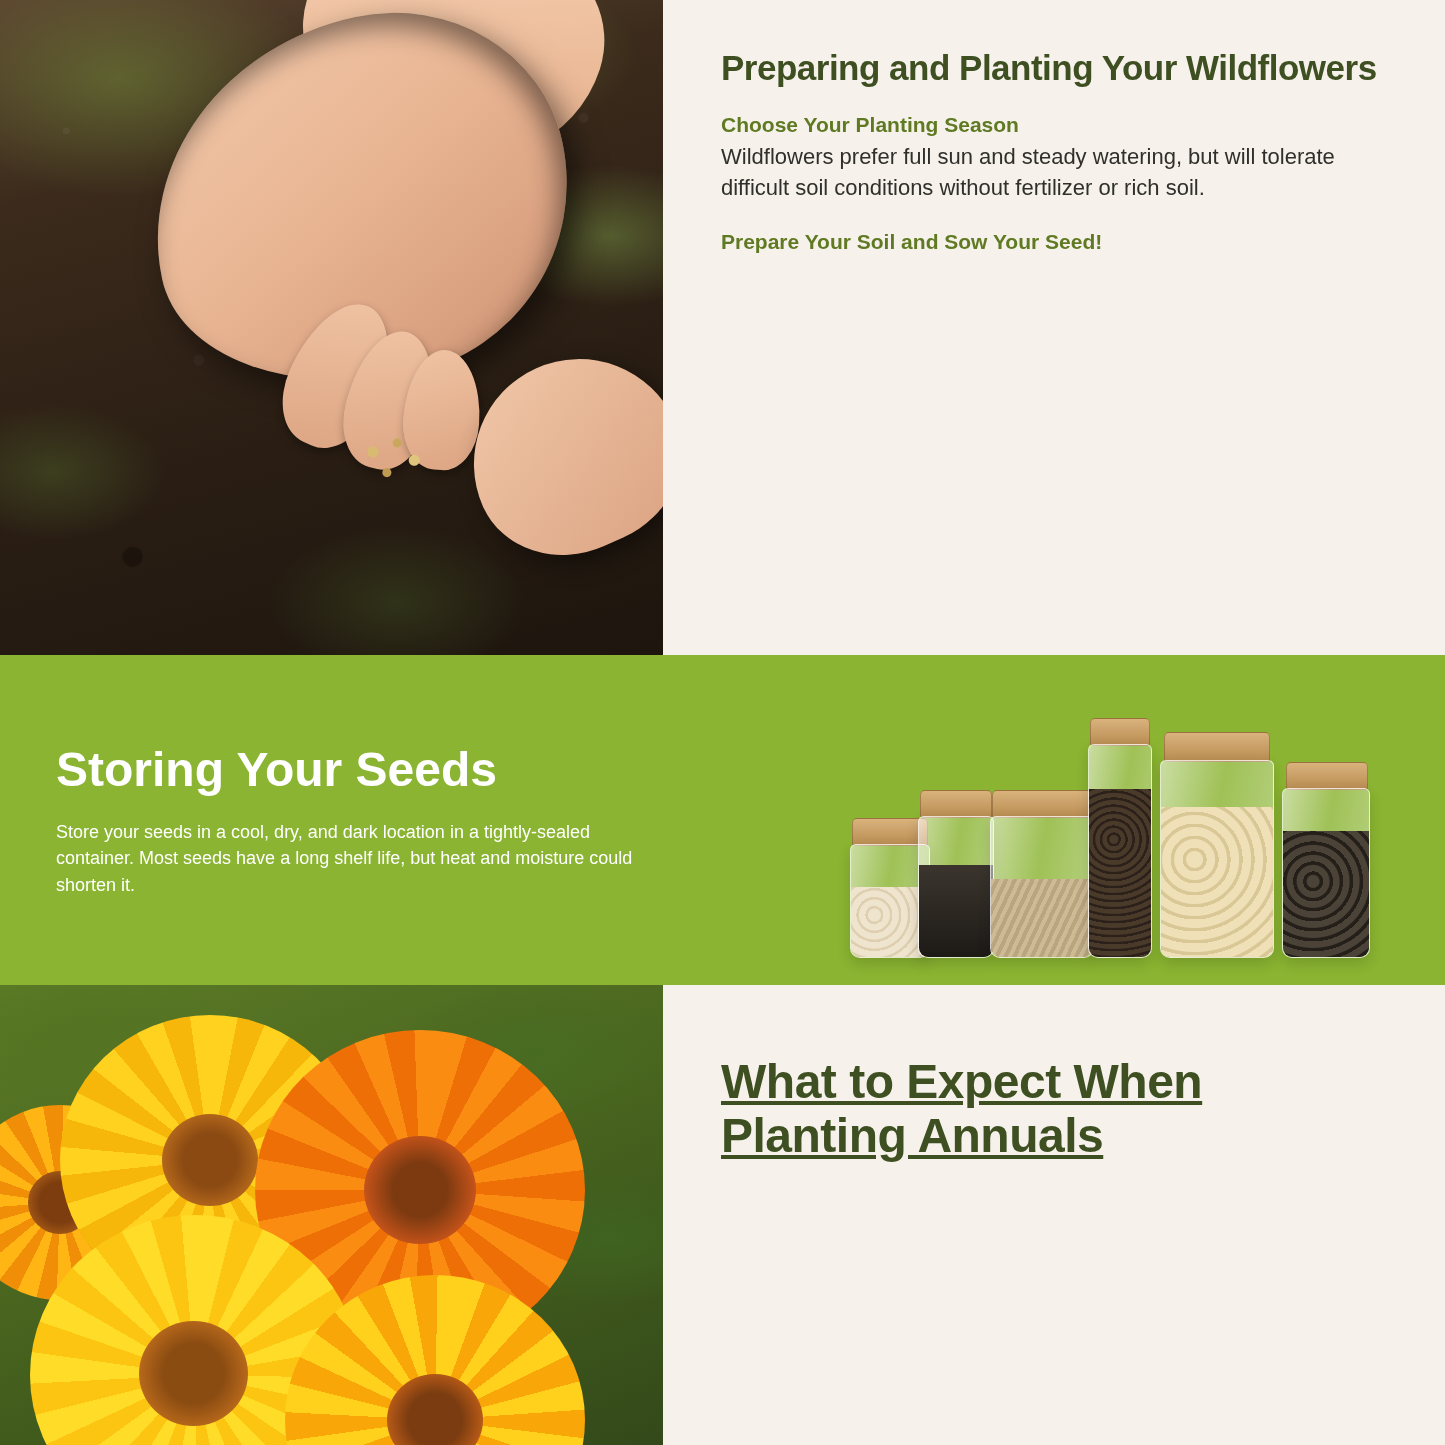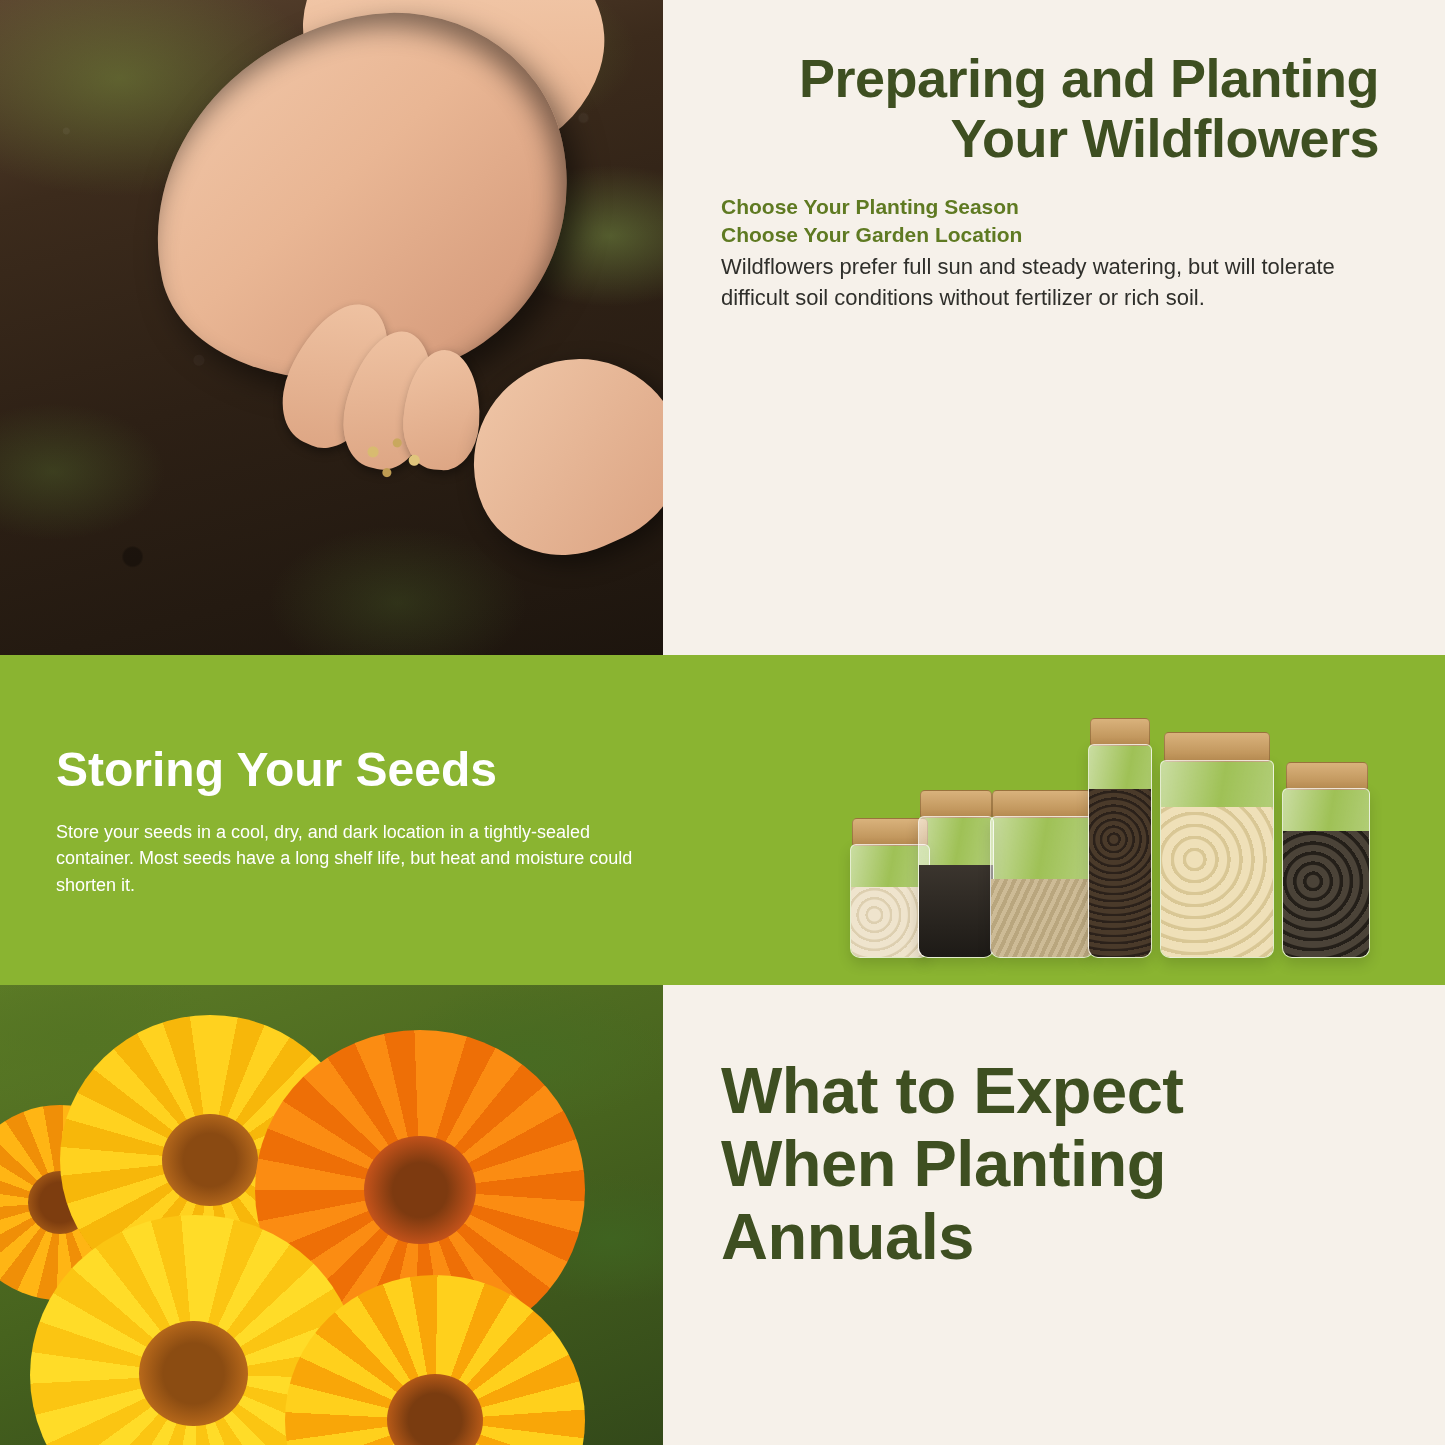--- a/index.html
+++ b/index.html
@@ -118,13 +118,12 @@
     box-sizing: border-box;
   }
   h1.title {
-    font-size: 54px;
+    font-size: 35px;
     line-height: 1.12;
     font-weight: bold;
     color: #3e4f21;
     margin: 14px 0 26px 0;
     letter-spacing: -0.5px;
-    text-align: right;
   }
   h3.sub {
     font-size: 21px;

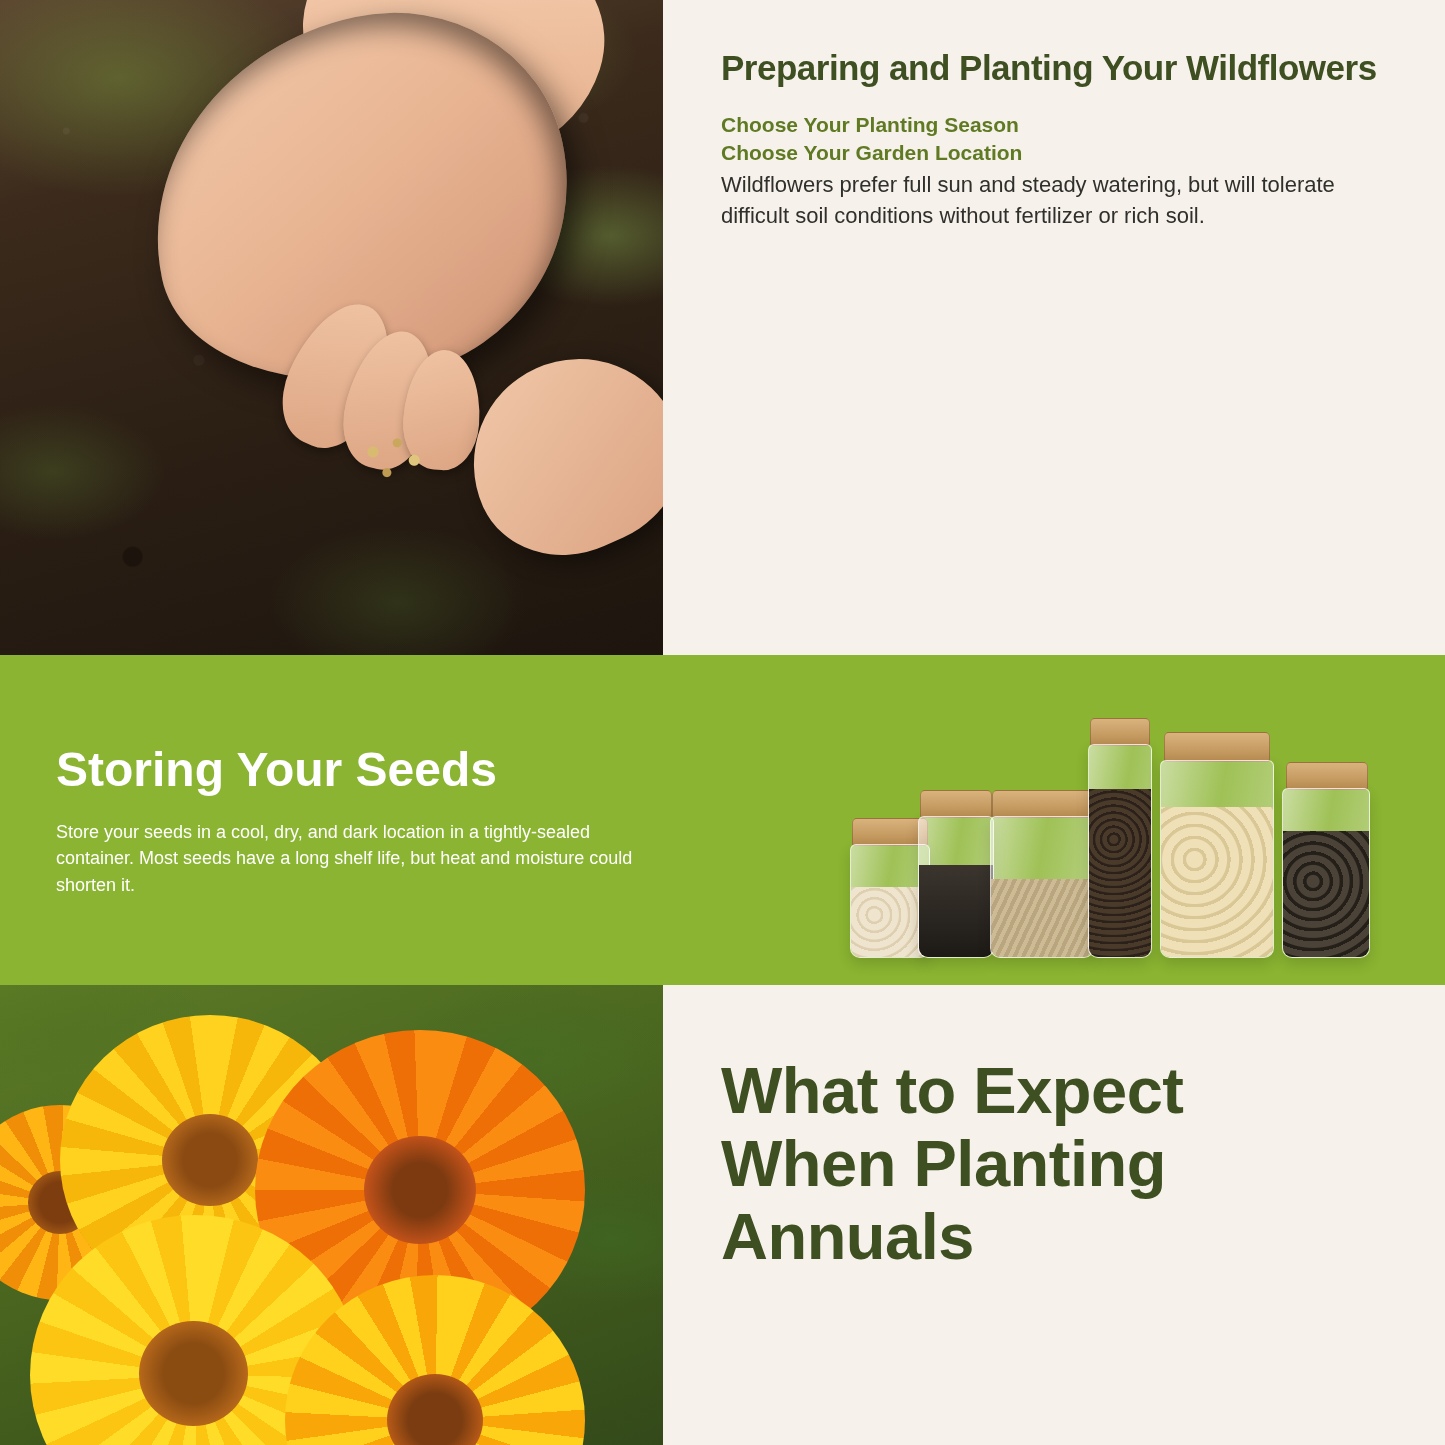--- a/index.html
+++ b/index.html
@@ -295,7 +295,6 @@
 
       <h3 class="sub">Choose Your Planting Season</h3>
 
-      <h3 class="sub">Choose Your Garden Location</h3>
       <p class="body">Wildflowers prefer full sun and steady watering, but will tolerate difficult soil conditions without fertilizer or rich soil.</p>
 
     </div>

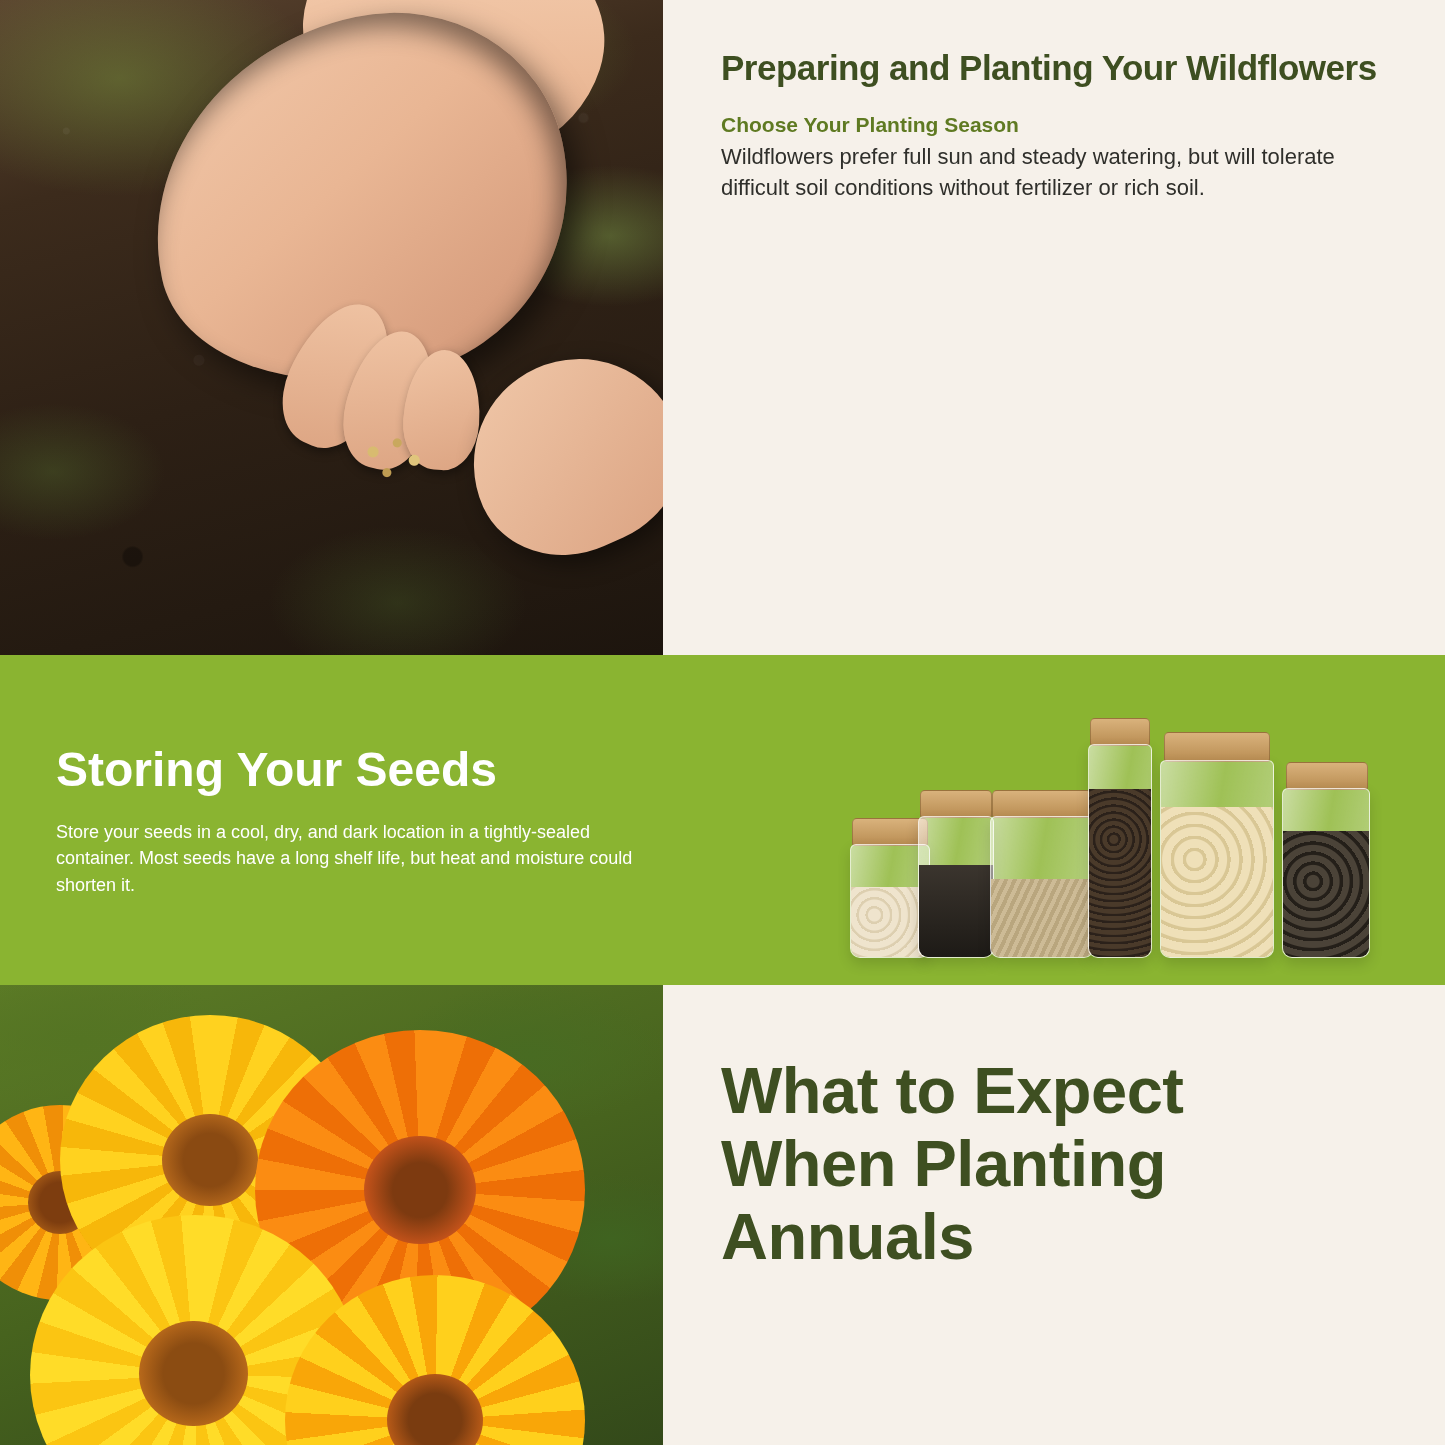--- a/index.html
+++ b/index.html
@@ -297,6 +297,7 @@
 
       <p class="body">Wildflowers prefer full sun and steady watering, but will tolerate difficult soil conditions without fertilizer or rich soil.</p>
 
+      <h3 class="sub">Prepare Your Soil and Sow Your Seed!</h3>
     </div>
   </section>
 

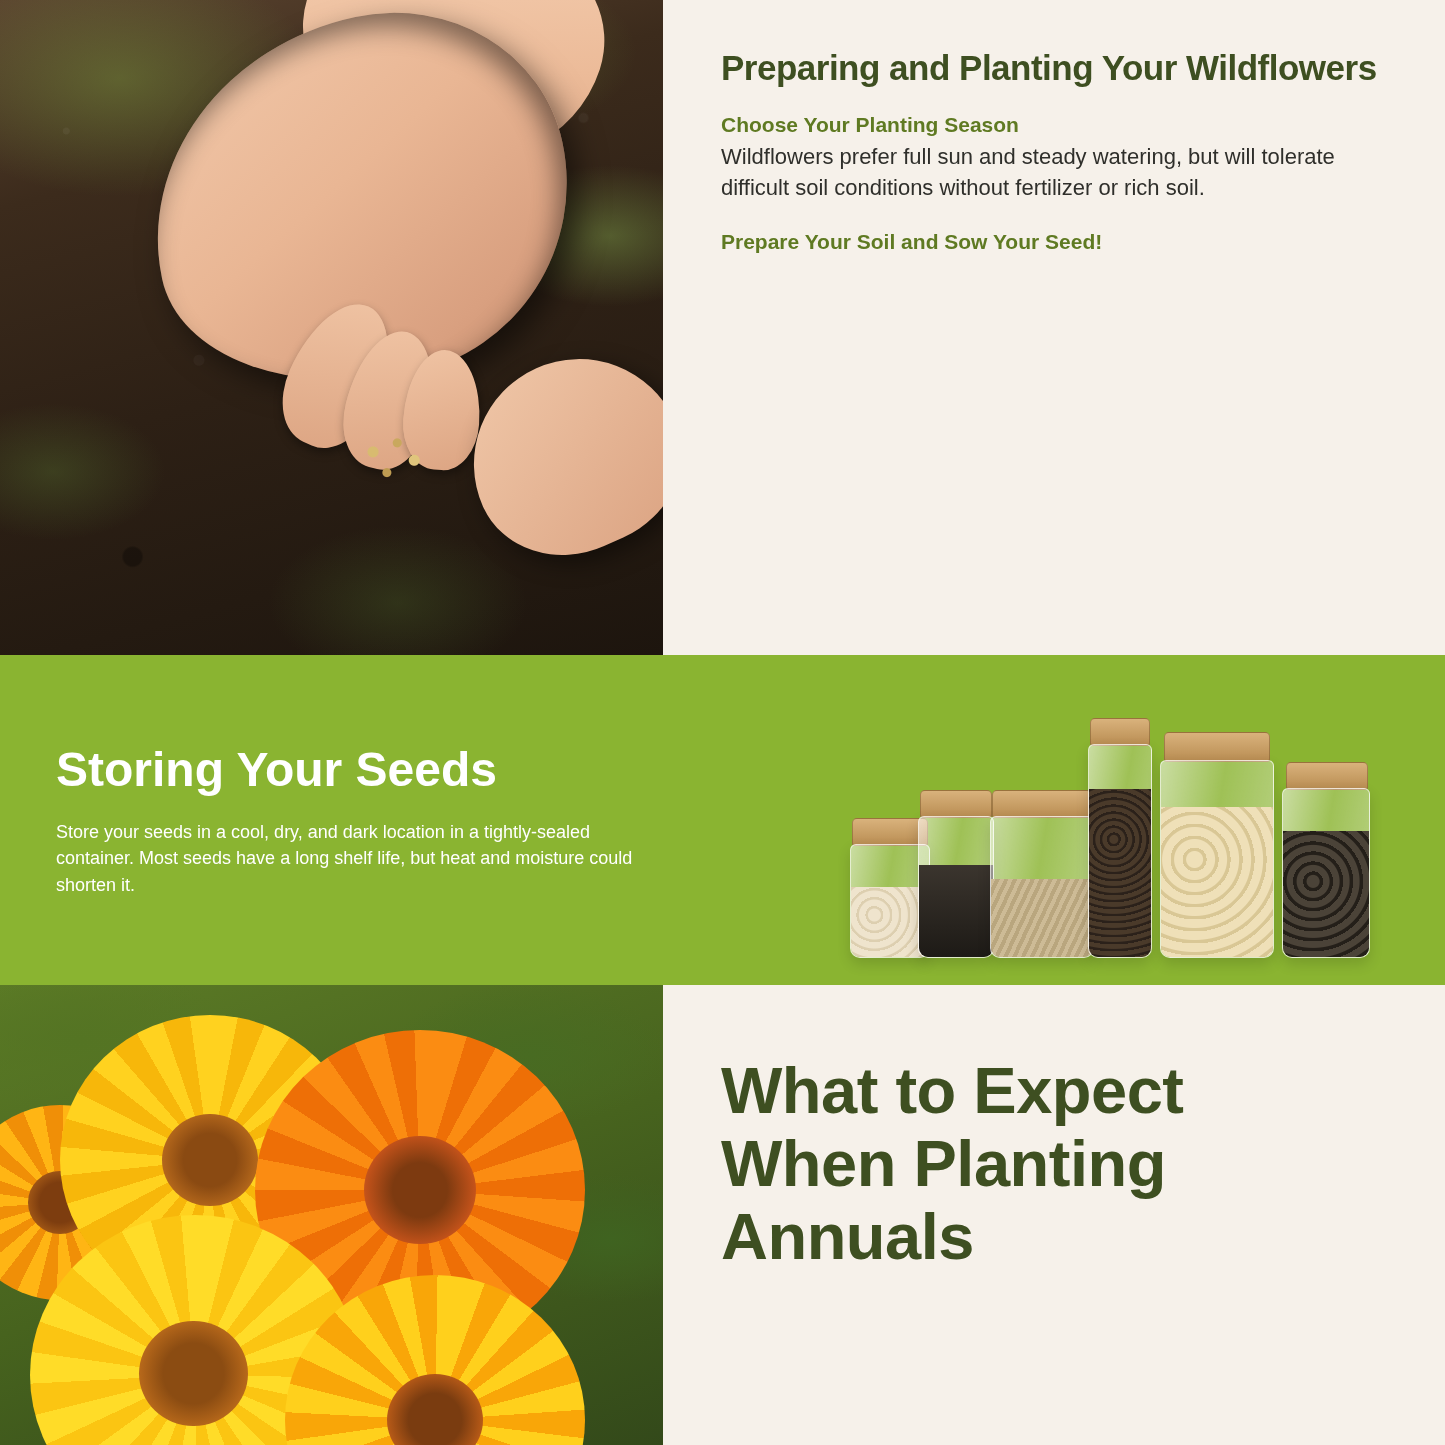--- a/index.html
+++ b/index.html
@@ -265,12 +265,13 @@
     box-sizing: border-box;
   }
   h2.title-three {
-    font-size: 65px;
+    font-size: 48px;
     line-height: 1.12;
     font-weight: bold;
     color: #3e4f21;
     margin: 0 0 30px 0;
     letter-spacing: -0.5px;
+    text-decoration: underline;
   }
 </style>
 </head>

